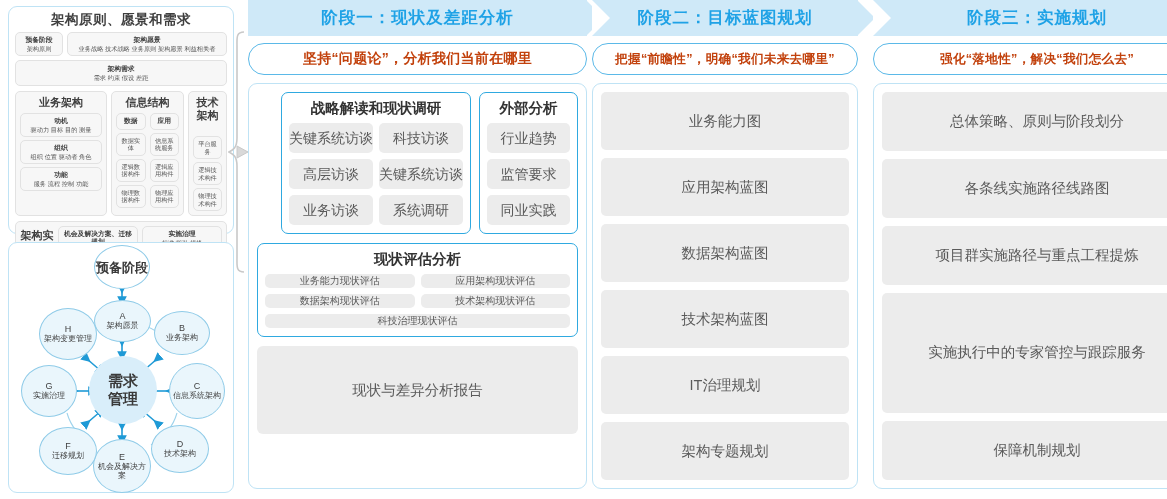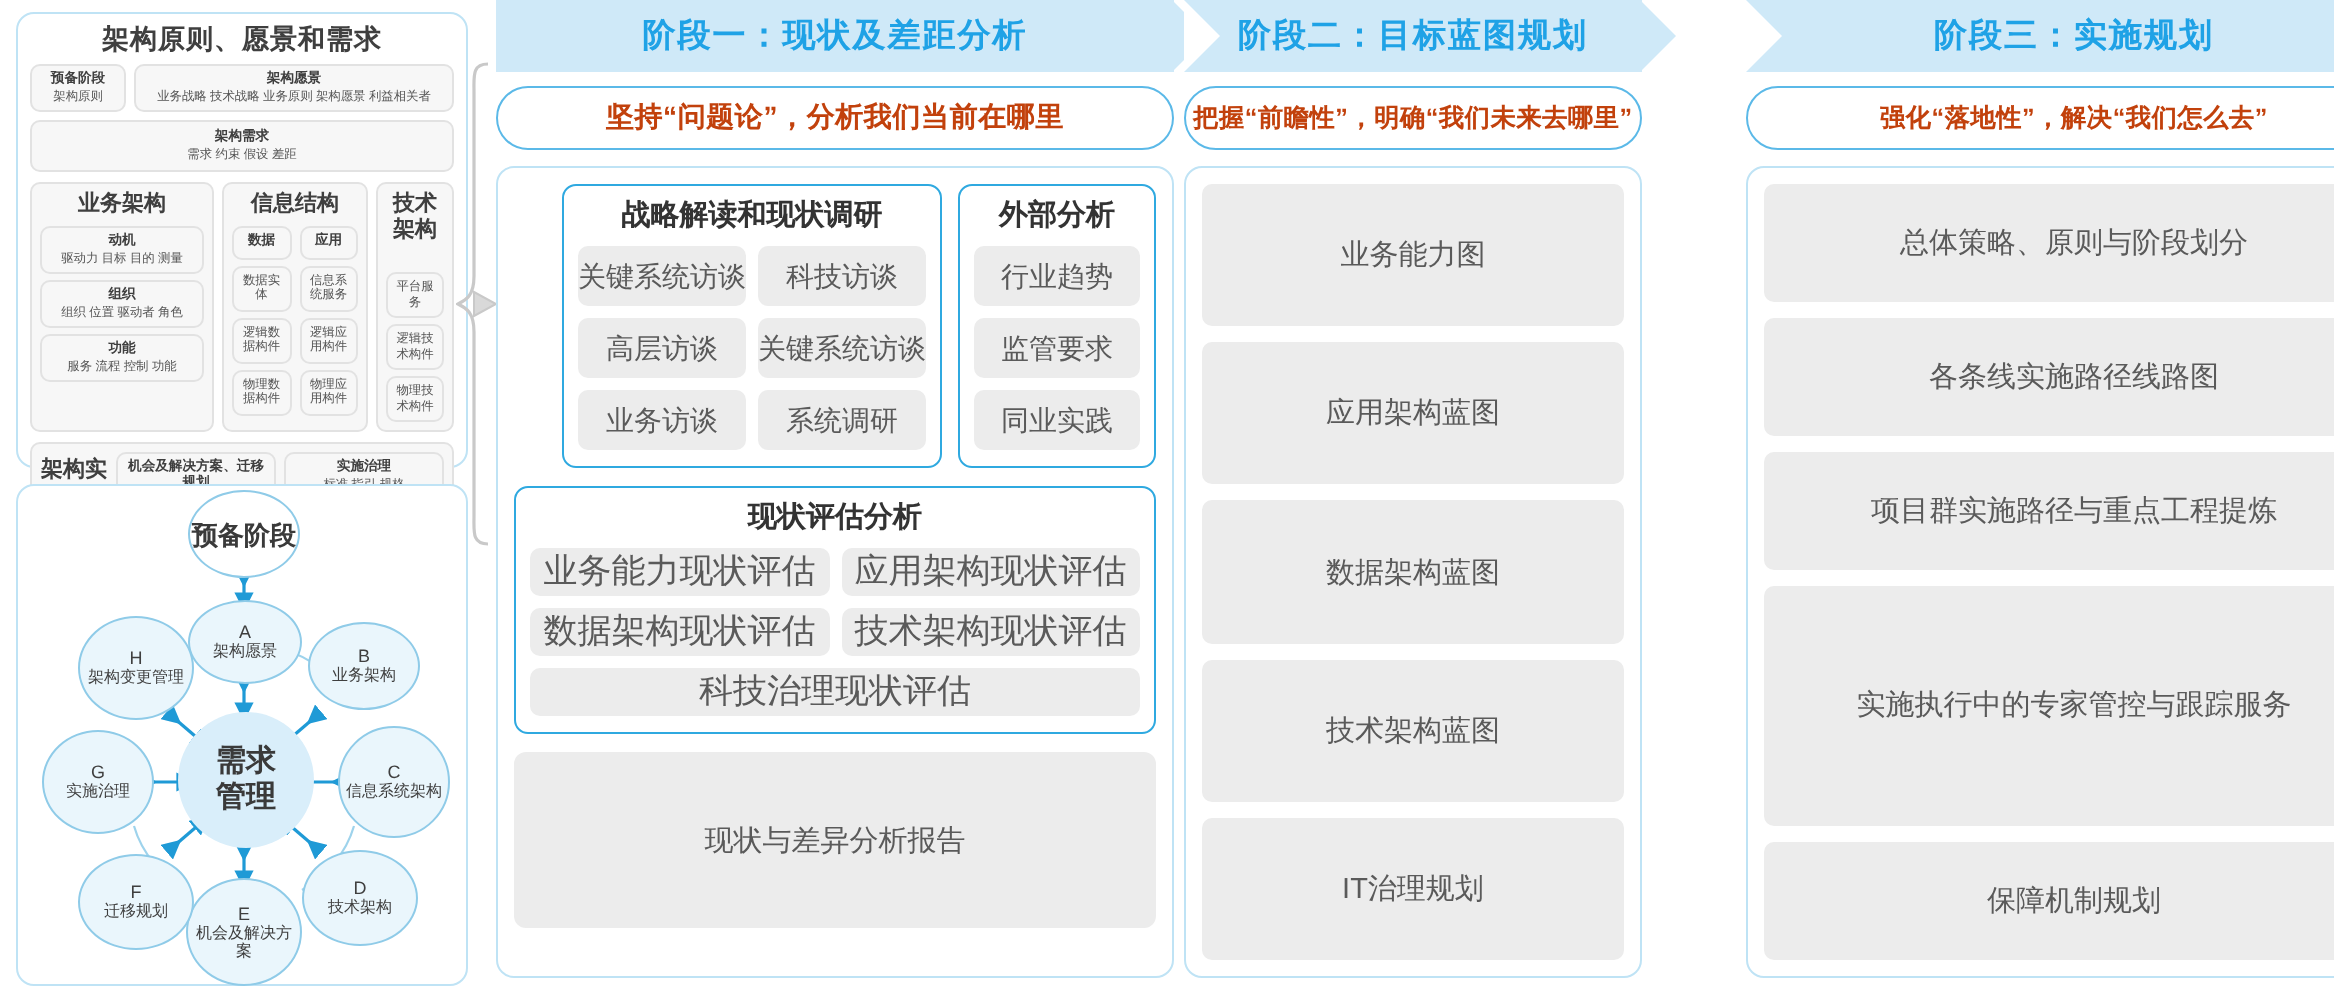--- a/index.html
+++ b/index.html
@@ -80,7 +80,7 @@
   
   .phase{position:absolute;top:0;}
   .p1{left:248px;width:339px;}
-  .p2{left:592px;width:229px;}
+  .p2{left:592px;width:266px;}
   .p3{left:873px;width:328px;}
 
   .banner{

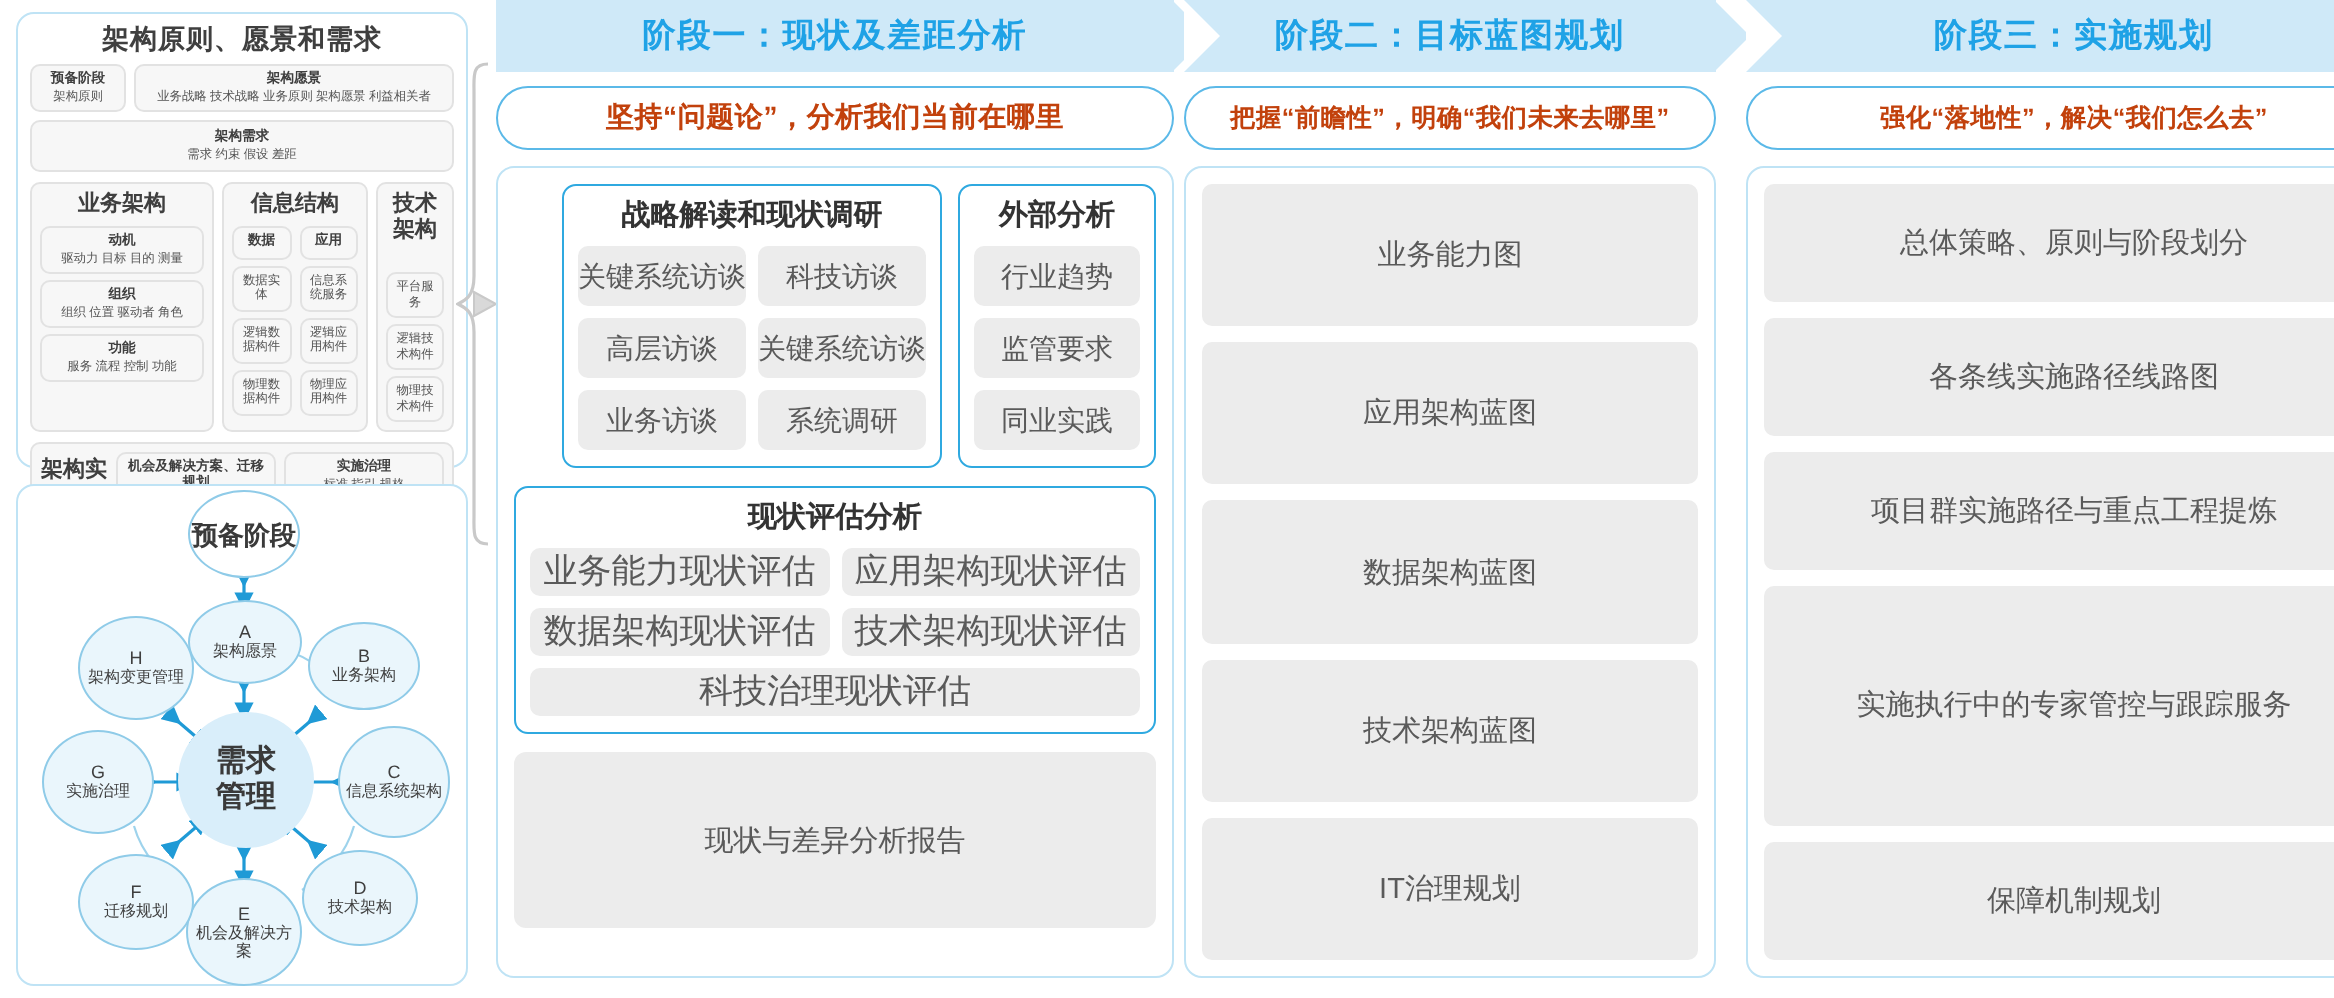--- a/index.html
+++ b/index.html
@@ -129,7 +129,7 @@
     text-align:center;color:#5a5a5a;box-sizing:border-box;
   }
   .chip.g{font-size:14px;line-height:17px;height:30px;}
-  .chip.g2{font-size:17px;line-height:16px;height:24px;}
+  .chip.g2{font-size:10px;line-height:16px;height:14px;}
   .chipgrid{display:flex;flex-direction:column;gap:6px;}
   .chiprow{display:flex;gap:6px;}
   .chiprow>.chip{flex:1;}

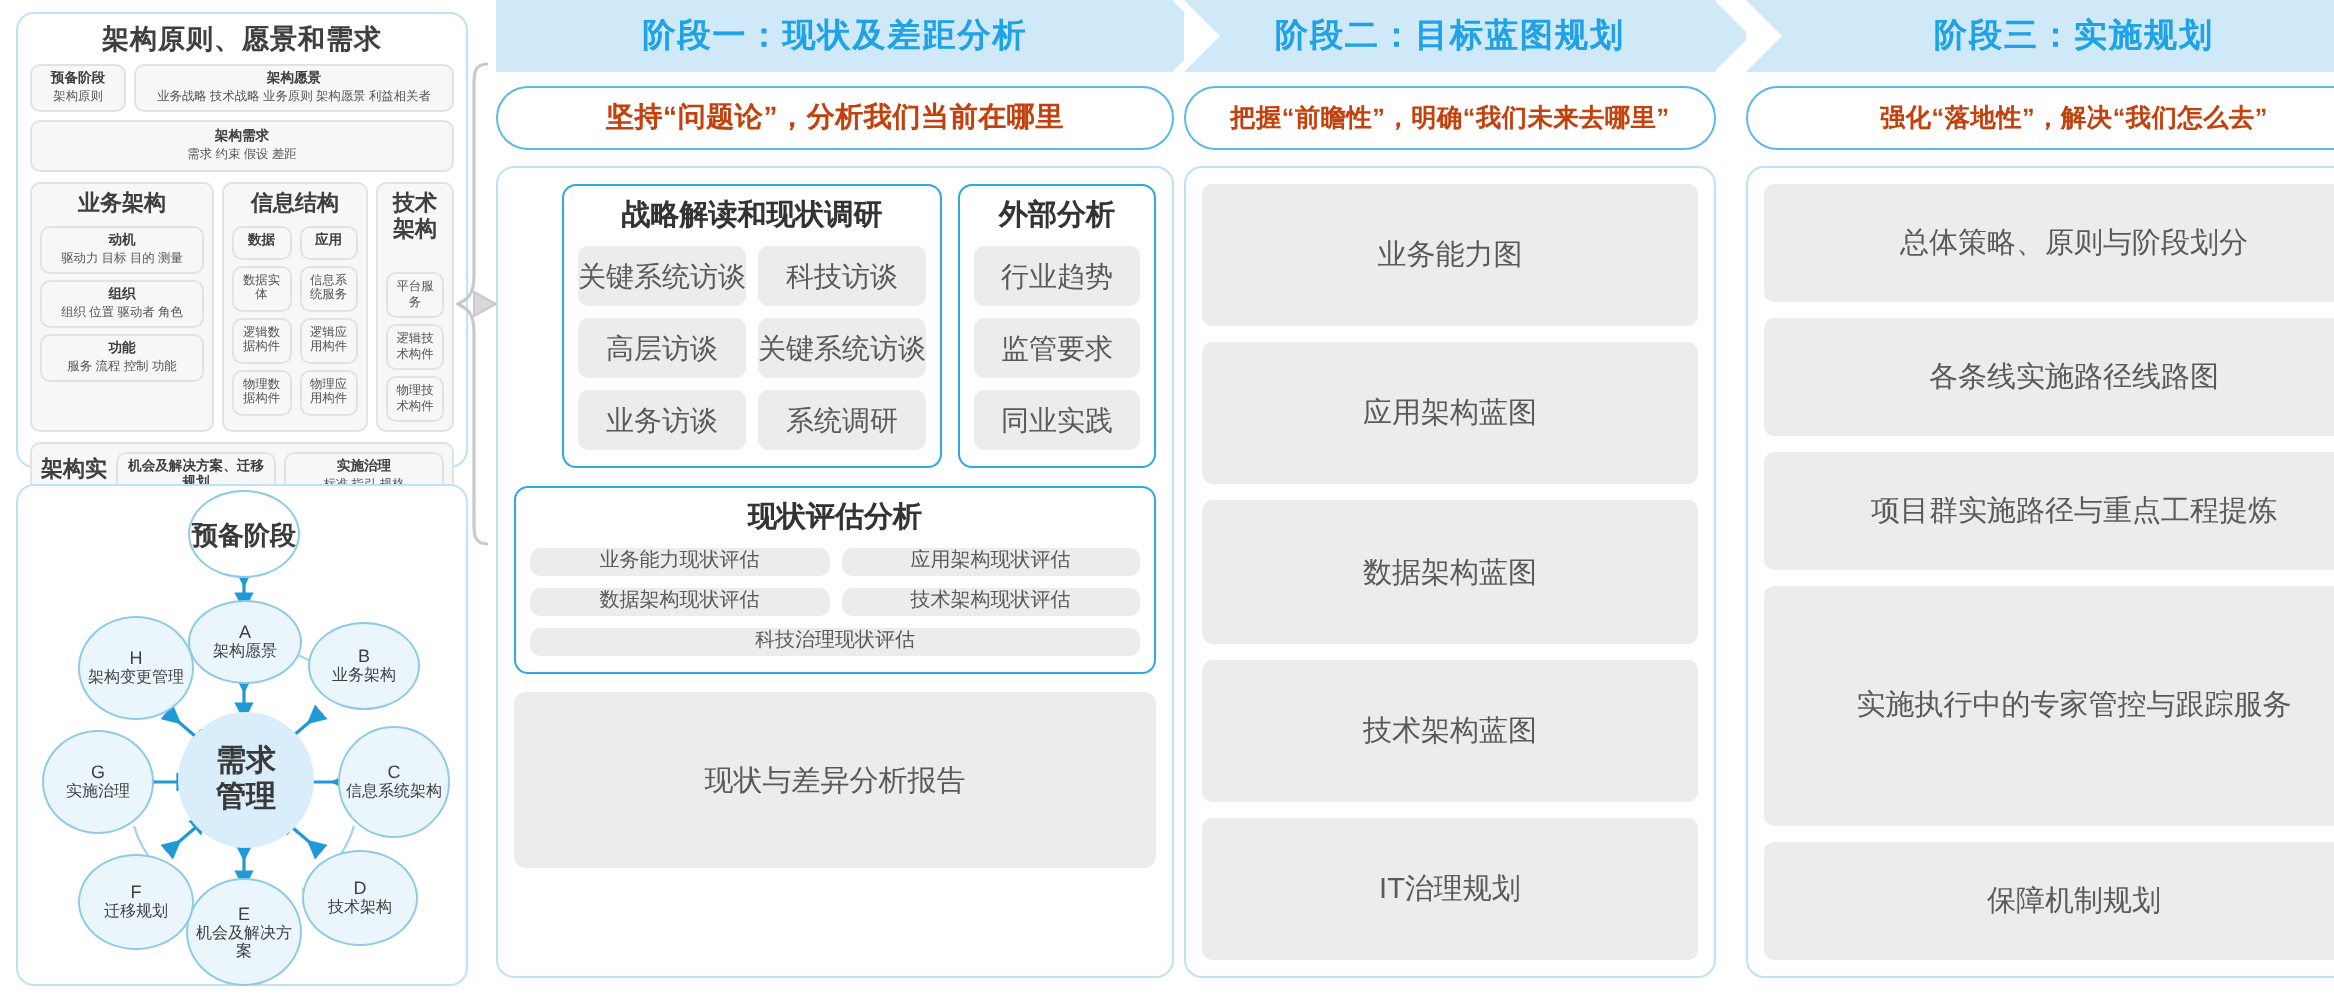--- a/index.html
+++ b/index.html
@@ -405,6 +405,7 @@
         <div class="chip">数据架构蓝图</div>
         <div class="chip">技术架构蓝图</div>
         <div class="chip">IT治理规划</div>
+        <div class="chip">架构专题规划</div>
       </div>
     </div>
   </div>

